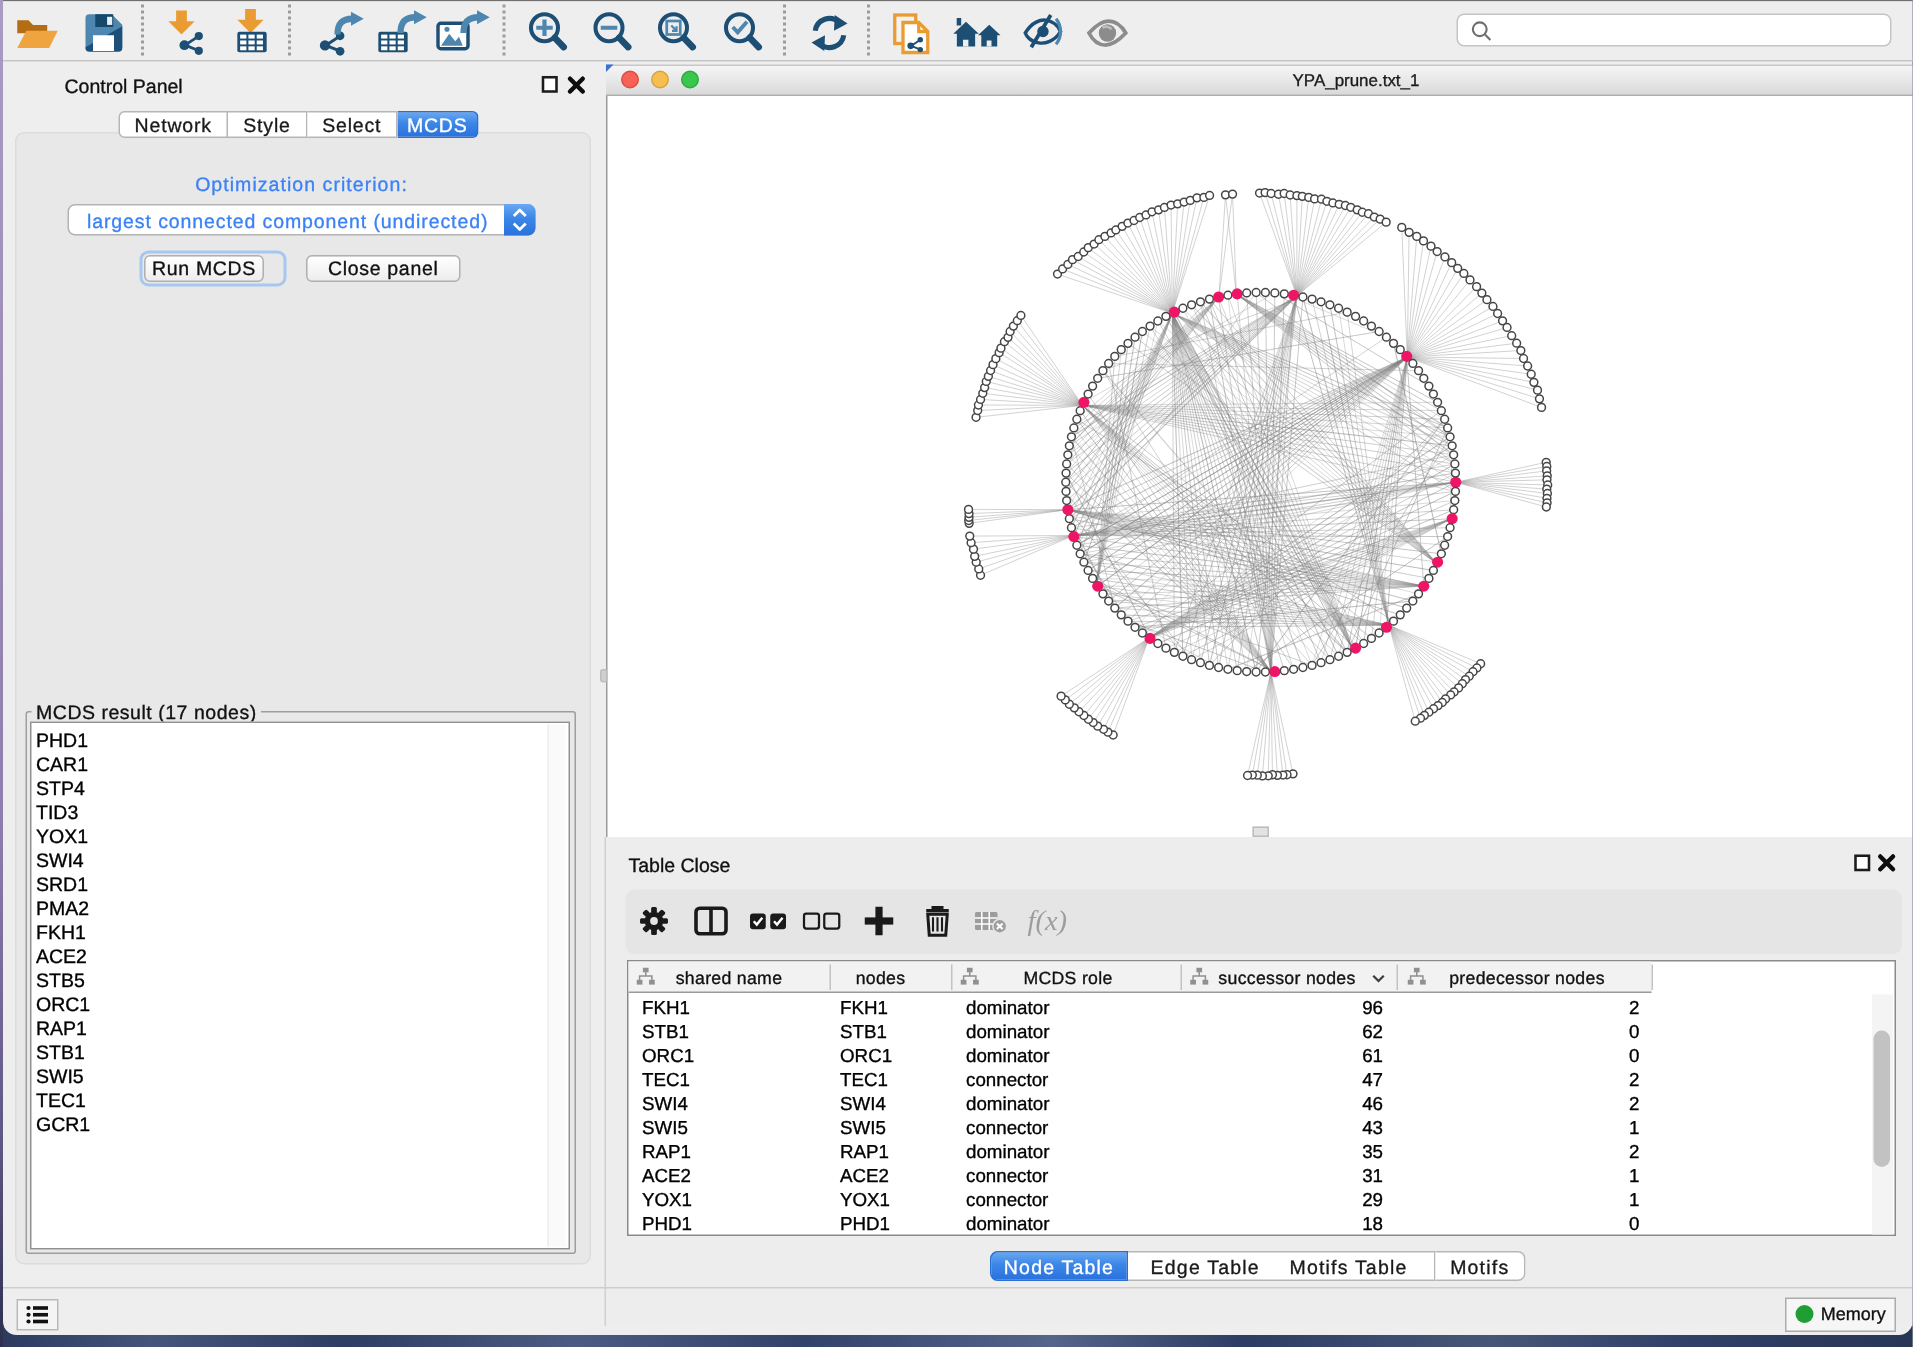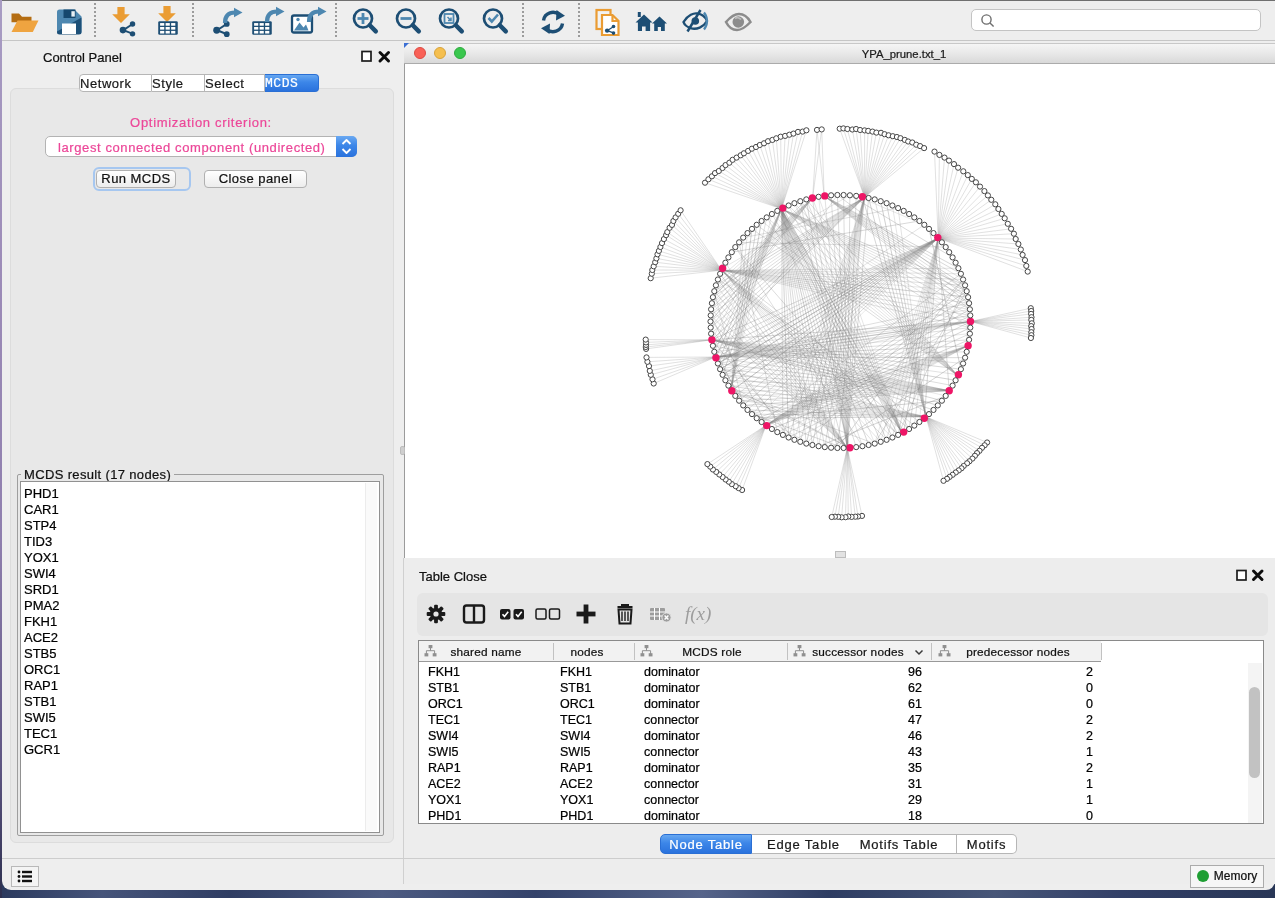--- a/index.html
+++ b/index.html
@@ -23,7 +23,7 @@
 #cp-title { position:absolute; left:15px; top:50px; font-size:13px; color:#111;margin-left:28px; }
 #cp-panel { position:absolute; left:10px; top:88px; width:384px; height:755px; background:#e8e8e8; border:1px solid #dcdcdc; border-radius:6px; }
 .tabrow { position:absolute; top:74px; height:18px; display:flex; }
-.tab { height:18px; background:#fff; border:1px solid #b6b6b6; border-left:none; font-size:13px; letter-spacing:0.55px; color:#1a1a1a; line-height:17px; }
+.tab { height:18px; background:#fff; border:1px solid #b6b6b6; border-left:none; font-size:13px; letter-spacing:0.55px; color:#1a1a1a; text-align:center; line-height:17px; }
 .tab.first { border-left:1px solid #b6b6b6; border-radius:4px 0 0 4px; }
 .tab.last { border-radius:0 4px 4px 0; }
 .tab.sel { background:linear-gradient(180deg,#66a7f1 0%,#3c86e8 45%,#2a72dd 100%); color:#fff; border-color:#2a6fd4;font-family:Liberation Mono, monospace; }

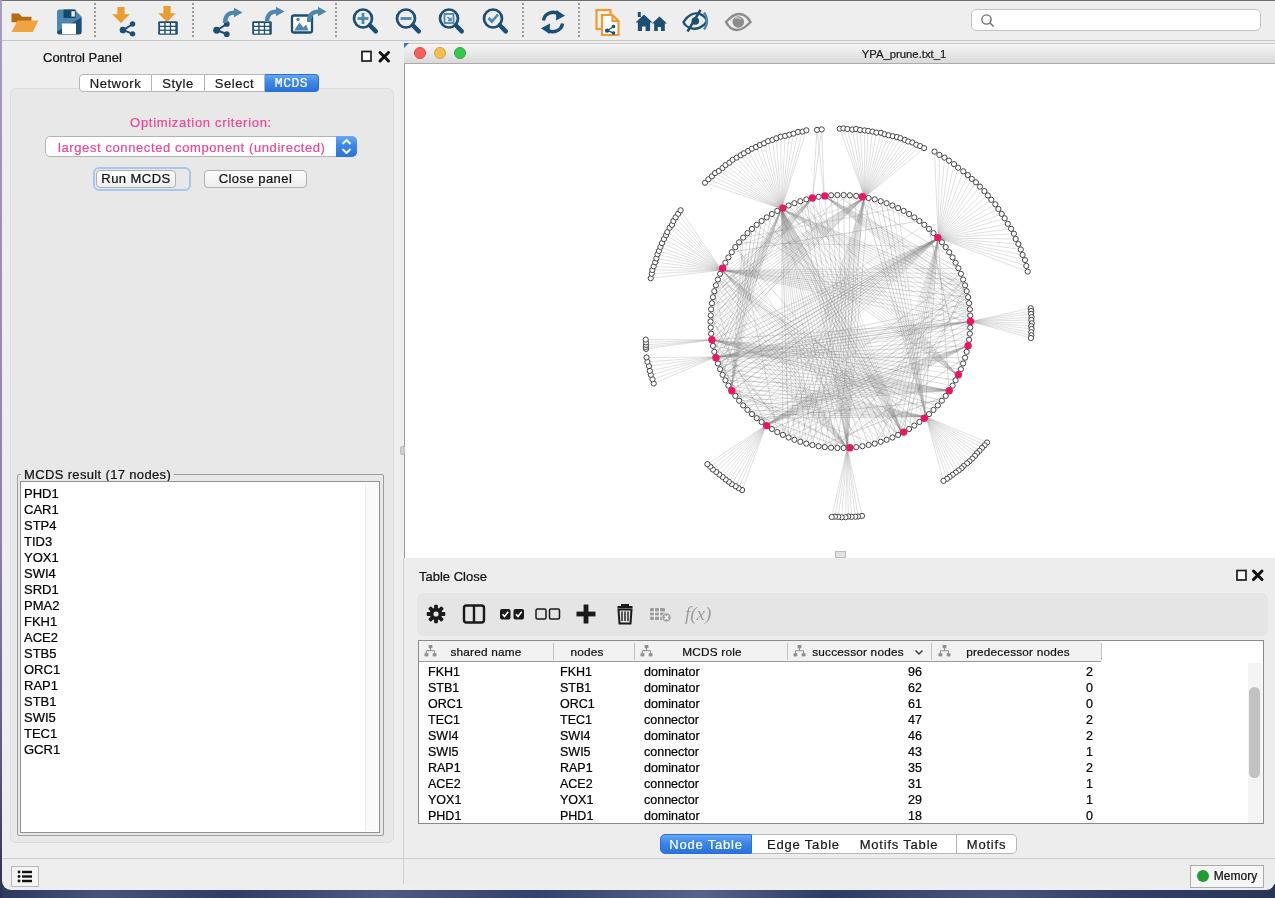--- a/index.html
+++ b/index.html
@@ -26,7 +26,7 @@
 .tab { height:18px; background:#fff; border:1px solid #b6b6b6; border-left:none; font-size:13px; letter-spacing:0.55px; color:#1a1a1a; text-align:center; line-height:17px; }
 .tab.first { border-left:1px solid #b6b6b6; border-radius:4px 0 0 4px; }
 .tab.last { border-radius:0 4px 4px 0; }
-.tab.sel { background:linear-gradient(180deg,#66a7f1 0%,#3c86e8 45%,#2a72dd 100%); color:#fff; border-color:#2a6fd4;font-family:Liberation Mono, monospace; }
+.tab.sel { background:linear-gradient(180deg,#66a7f1 0%,#3c86e8 45%,#2a72dd 100%); color:#fff; border-color:#2a6fd4; }
 #combo { position:absolute; left:45px; top:136px; width:312px; height:21px; background:#fff; border:1px solid #b3b3b3; border-radius:5px; }
 #combocap { position:absolute; right:-1px; top:-1px; width:21px; height:21px; border-radius:0 5px 5px 0;
   background:linear-gradient(180deg,#6aa9f2 0%,#3c86e8 45%,#2a72dd 100%); }

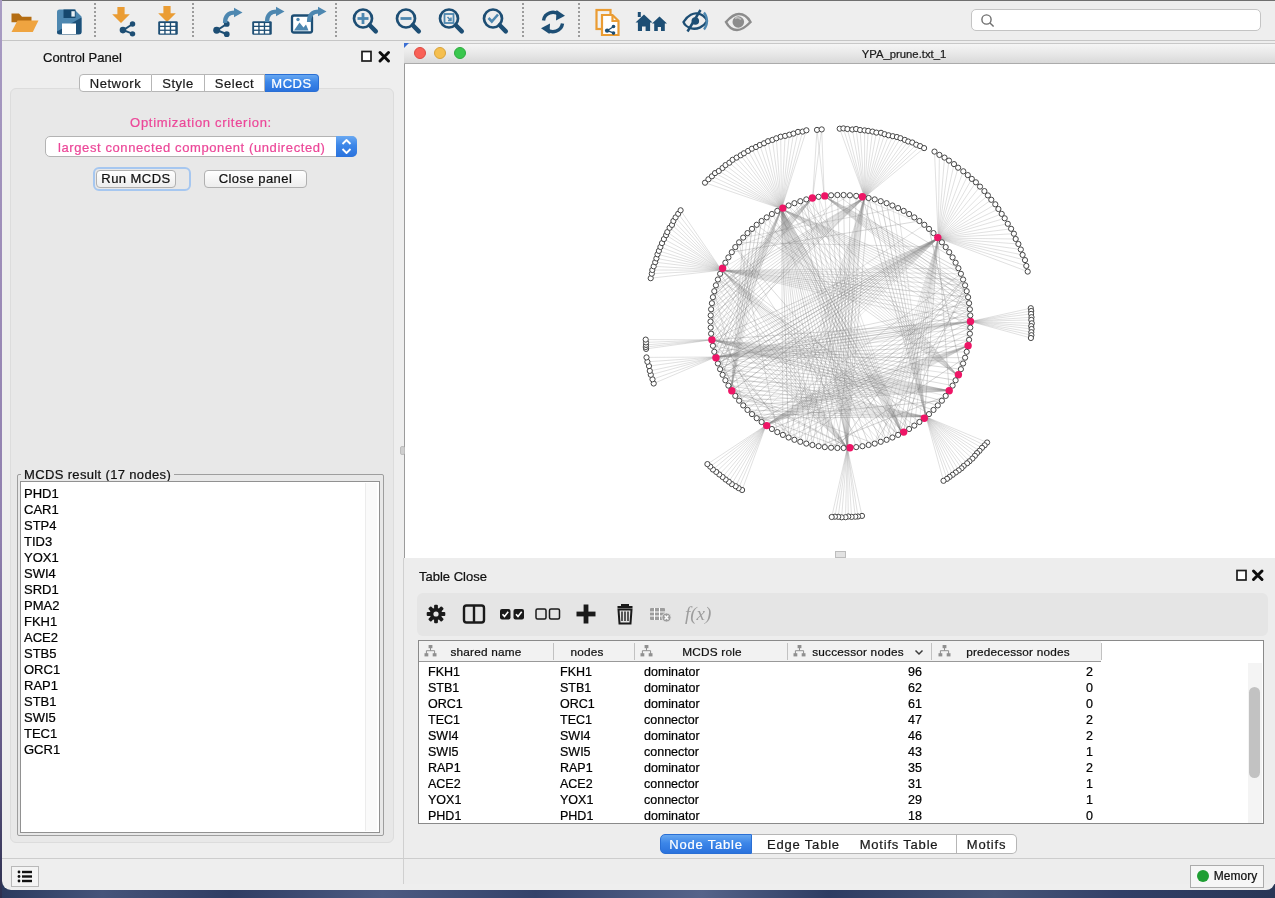--- a/index.html
+++ b/index.html
@@ -12,7 +12,7 @@
 #win { position:absolute; left:2px; top:0; width:1273px; height:890px; background:#eeeeee;
   border-top:1px solid #6f6f6f; border-bottom-left-radius:9px; border-bottom-right-radius:9px; overflow:hidden; }
 .abs { position:absolute; }
-.t13 { font-size:13px; color:#ec4899; }
+.t13 { font-size:13px; color:#3b82f6; }
 
 
 #toolbar { position:absolute; left:2px; top:1px; width:1273px; height:40px; background:#eeeeee; border-bottom:1px solid #c6c6c6; }

